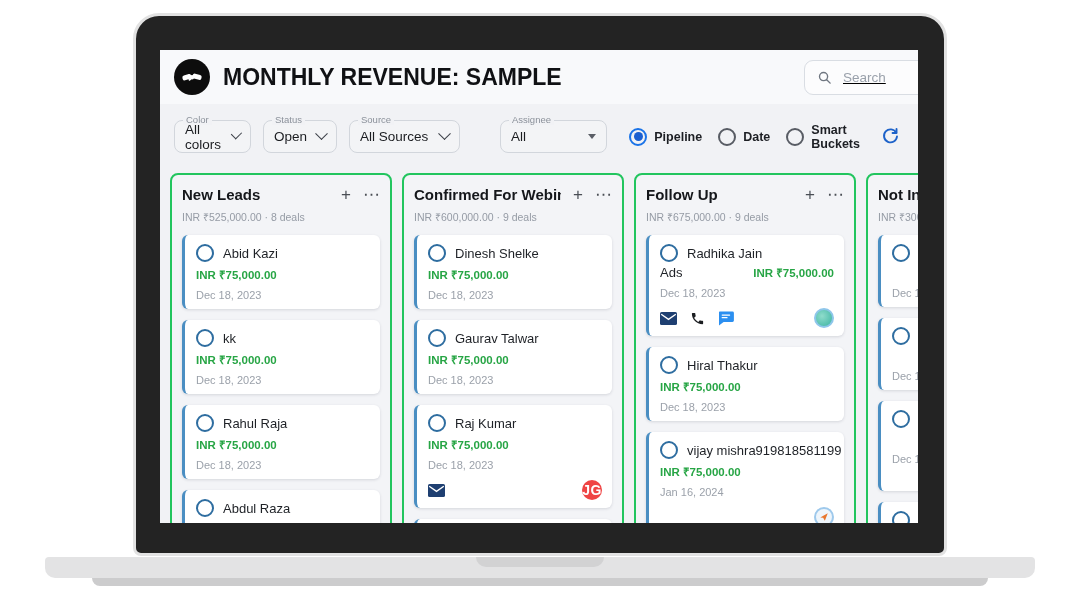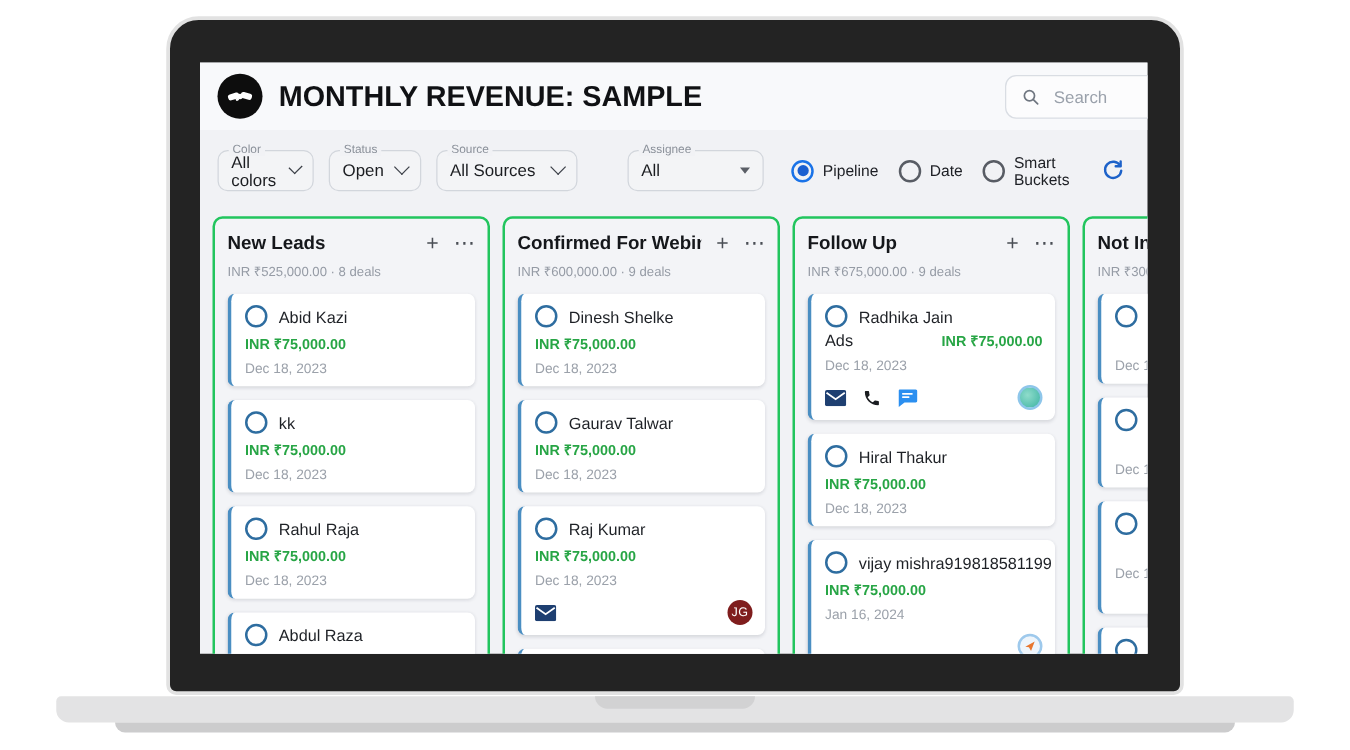--- a/index.html
+++ b/index.html
@@ -27,7 +27,7 @@
   .app-title{font-size:23px;font-weight:700;color:#101114;margin-left:13px;white-space:nowrap;}
   .search-box{margin-left:auto;margin-right:-76px;display:flex;align-items:center;gap:9px;
         border:1px solid #d9dde3;background:#fcfcfd;border-radius:9px;height:33px;padding:0 12px;
-        width:150px;flex:none;}
+        width:150px;flex:none;text-decoration:underline;}
   .search-box input{border:none;outline:none;background:transparent;font-size:13.5px;color:#444;
         width:100px;font-family:"Liberation Sans",sans-serif;}
   .search-box input::placeholder{color:#9aa1ab;}

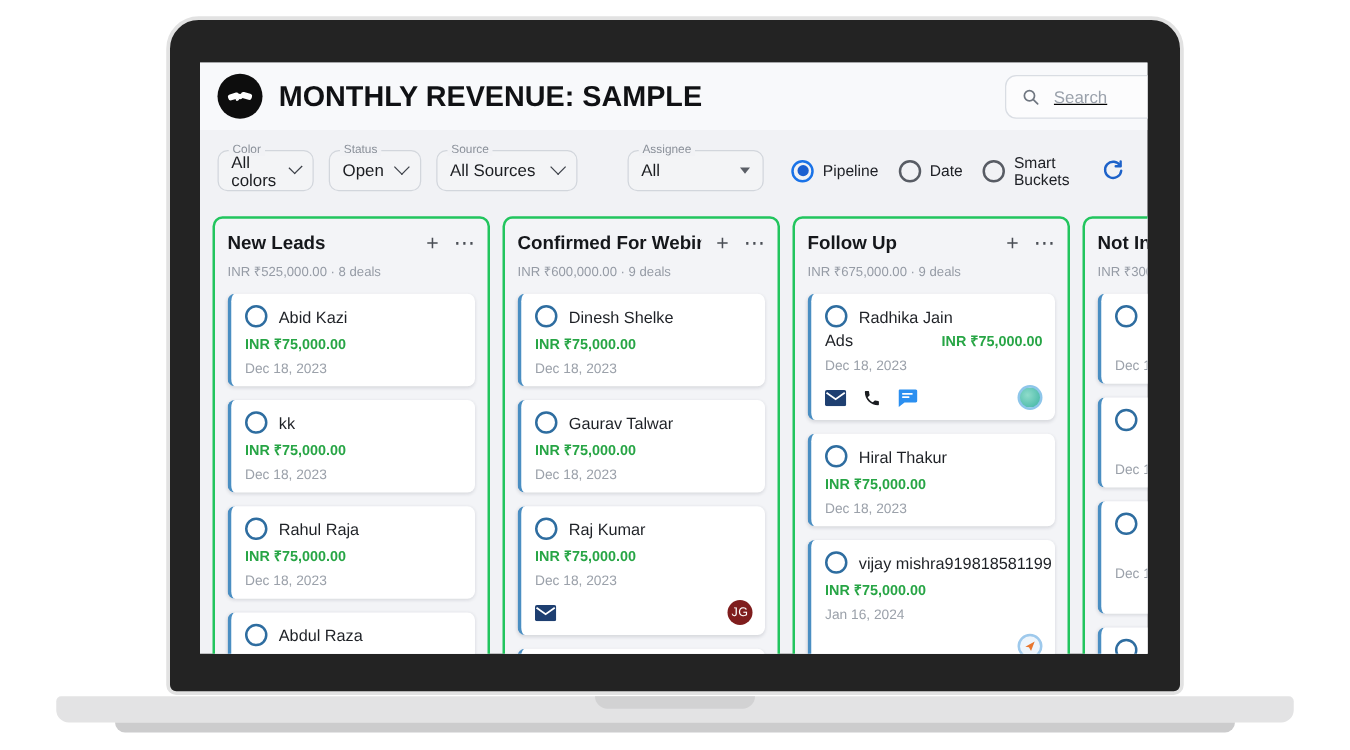--- a/index.html
+++ b/index.html
@@ -43,7 +43,7 @@
         transform:rotate(45deg) translate(-2px,-2px);margin-left:10px;}
   .tri-down{width:0;height:0;border-left:4.5px solid transparent;border-right:4.5px solid transparent;
         border-top:5.5px solid #5a5e66;margin-left:10px;}
-  .radio-group{display:flex;align-items:center;gap:16px;margin-left:10px;}
+  .radio-group{display:flex;align-items:center;gap:16px;margin-left:10px;font-weight:bold;}
   .radio-opt{display:flex;align-items:center;gap:7px;font-size:12.5px;color:#1d1f24;cursor:pointer;}
   .radio{width:14px;height:14px;border-radius:50%;border:2px solid #585c64;position:relative;flex:none;}
   .radio.selected{border-color:#1a73e8;}

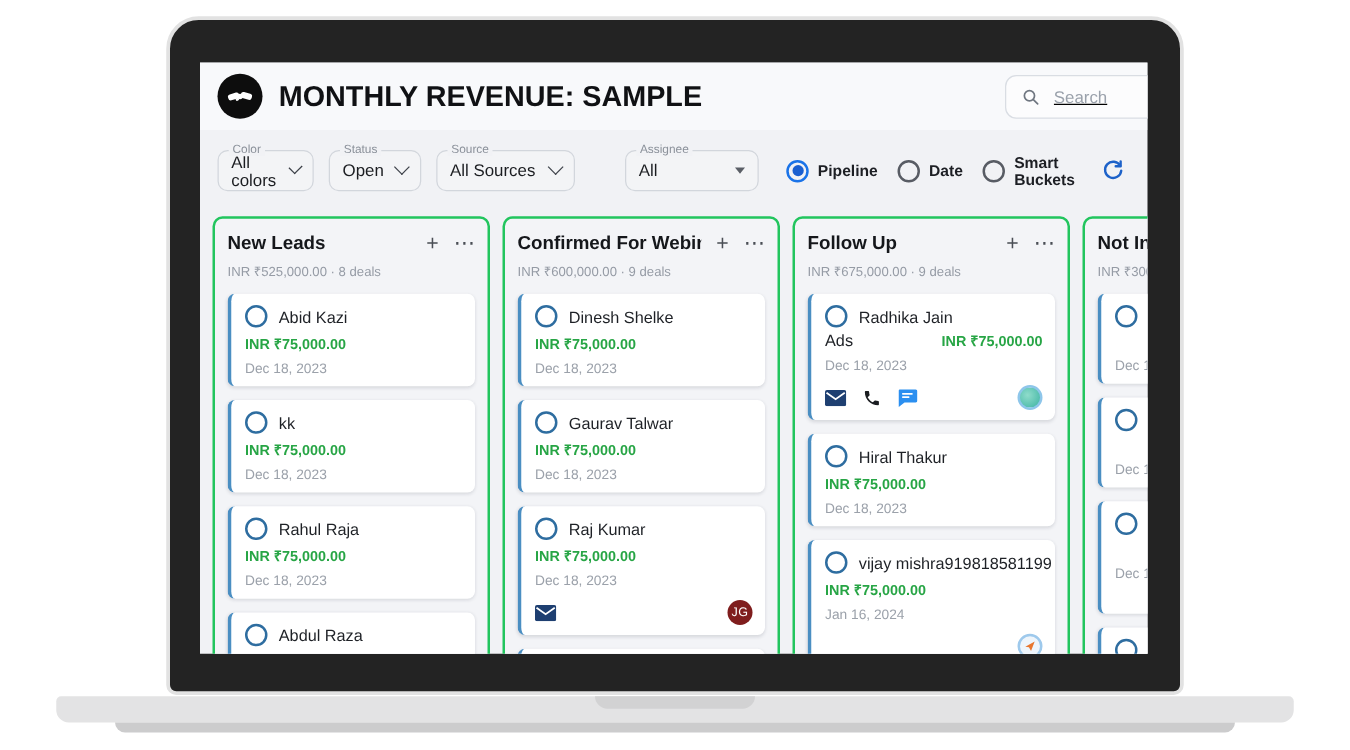--- a/index.html
+++ b/index.html
@@ -72,7 +72,7 @@
   .card-icons{display:flex;align-items:center;gap:13px;margin-top:9px;}
   .avatar{width:20px;height:20px;border-radius:50%;margin-left:auto;display:flex;align-items:center;
         justify-content:center;flex:none;}
-  .avatar.jg{background:#7f1d1d;color:#fff;font-size:10px;font-weight:400;letter-spacing:.3px;}
+  .avatar.jg{background:#ef4444;color:#fff;font-size:14px;font-weight:700;letter-spacing:.3px;}
   .avatar.teal{background:radial-gradient(circle at 38% 38%, #8fdccb, #3cb3a2);
         border:2px solid #8ec6ea;box-sizing:border-box;}
   .avatar.send{background:#eef5fb;border:2px solid #9ec9ec;box-sizing:border-box;}

